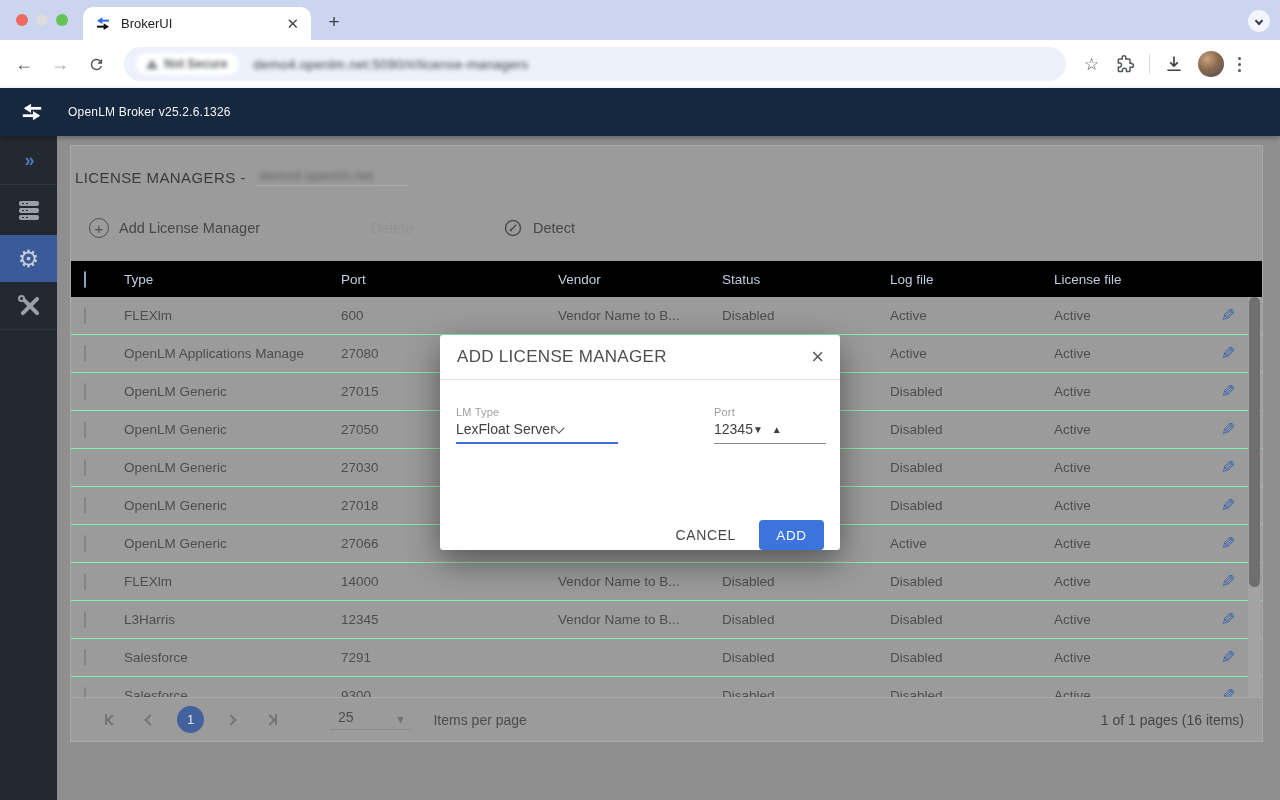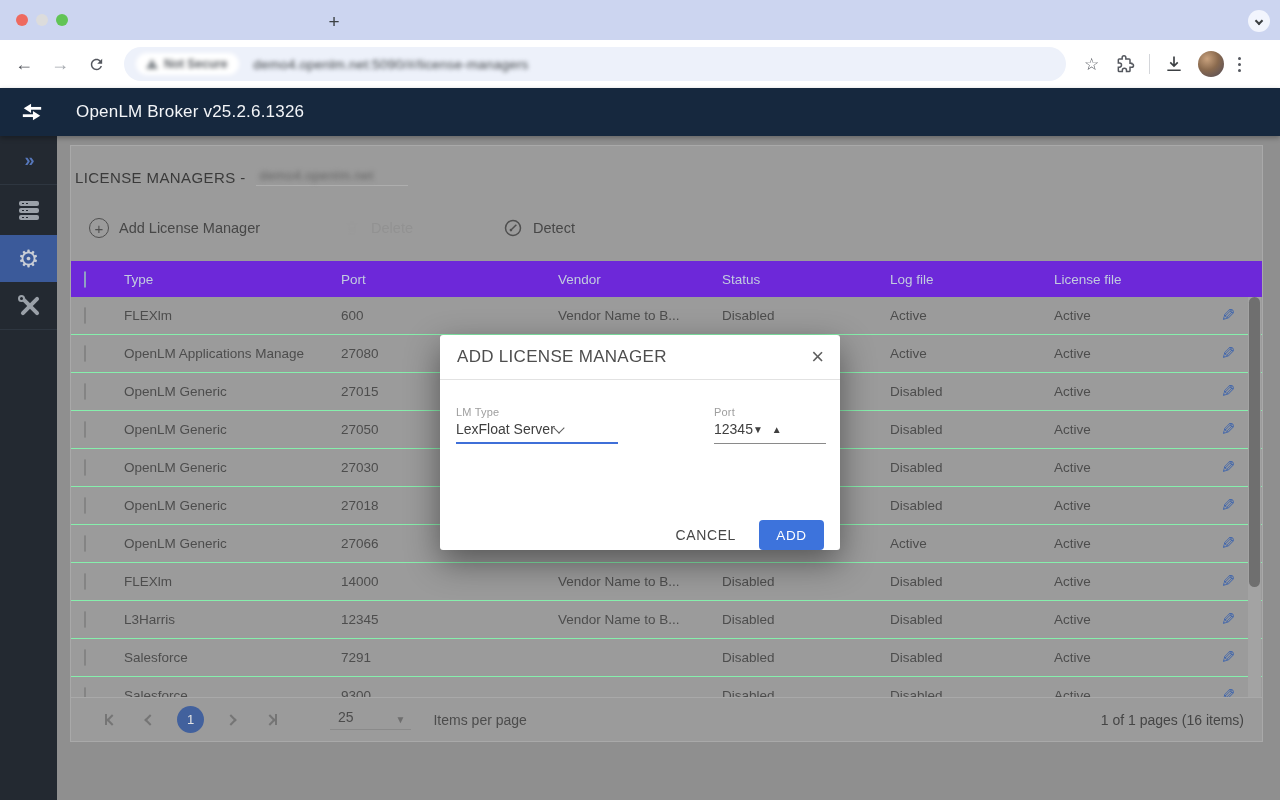--- a/index.html
+++ b/index.html
@@ -126,6 +126,18 @@
     <span class="tlight tl-red"></span>
     <span class="tlight tl-mid"></span>
     <span class="tlight tl-green"></span>
+    <div class="tab">
+      <span>
+        <svg width="16" height="16" viewBox="0 0 24 24">
+          <path d="M21 7 H10" stroke="#2f6de8" stroke-width="3" fill="none"></path>
+          <path d="M11 2 L3 7 L11 12 Z" fill="#2f6de8"></path>
+          <path d="M3 16 H14" stroke="#111111" stroke-width="3" fill="none"></path>
+          <path d="M13 11 L21 16 L13 21 Z" fill="#111111"></path>
+        </svg>
+      </span>
+      <span class="tab-title">BrokerUI</span>
+      <span class="tab-close">✕</span>
+    </div>
     <div class="newtab-btn">+</div>
     <div class="tabsearch">
         <span class="chev chev-l" style="transform:rotate(-45deg);width:6px;height:6px;border-color:#3c4043;"></span>

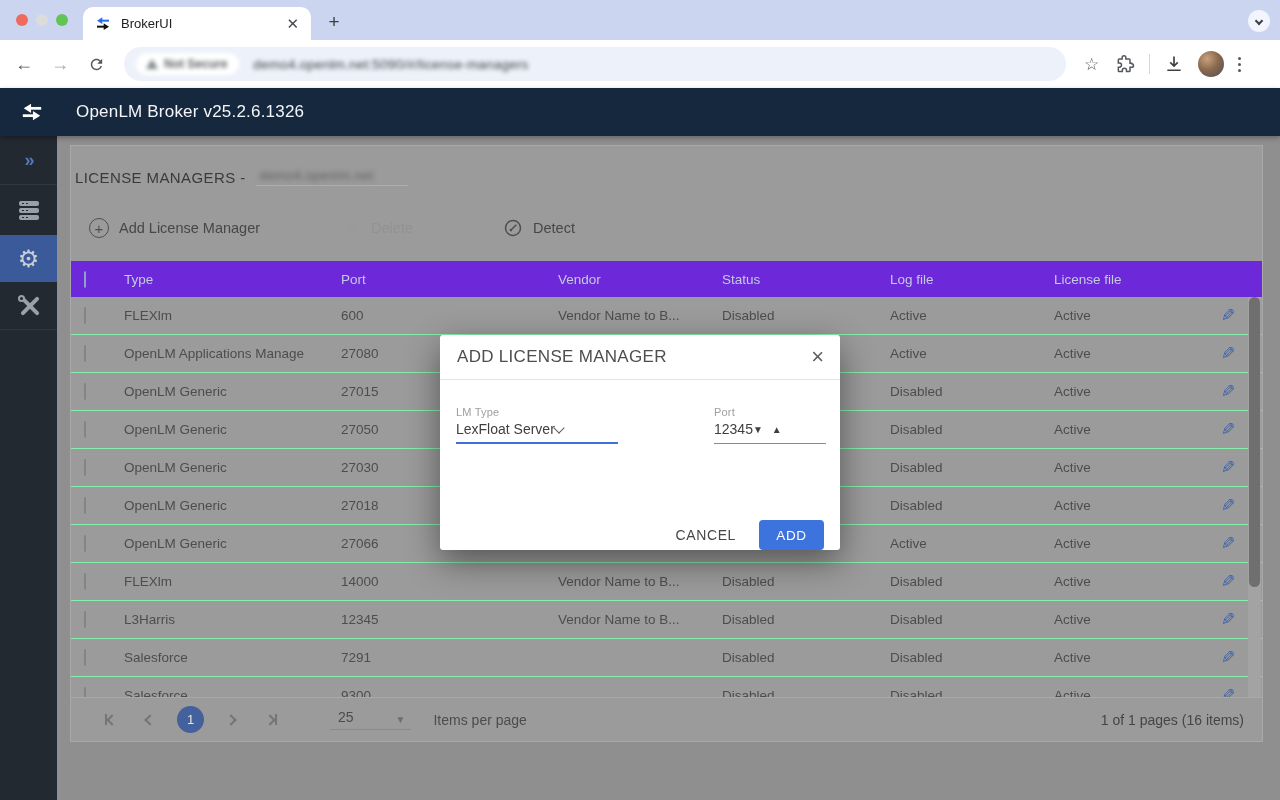--- a/index.html
+++ b/index.html
@@ -38,7 +38,7 @@
   
   .appheader { position:absolute; left:0; top:88px; width:1280px; height:48px; background:#16283e; display:flex; align-items:center; box-shadow:0 2px 5px rgba(0,0,0,0.3); z-index:3; }
   .appheader .logo { margin-left:20px; }
-  .apptitle { margin-left:32px; color:#f3f5f8; font-size:17px; letter-spacing:0.2px; }
+  .apptitle { margin-left:24px; color:#f3f5f8; font-size:12px; letter-spacing:0.2px; }
 
   
   .sidebar { position:absolute; left:0; top:136px; width:57px; height:664px; background:#232931; }

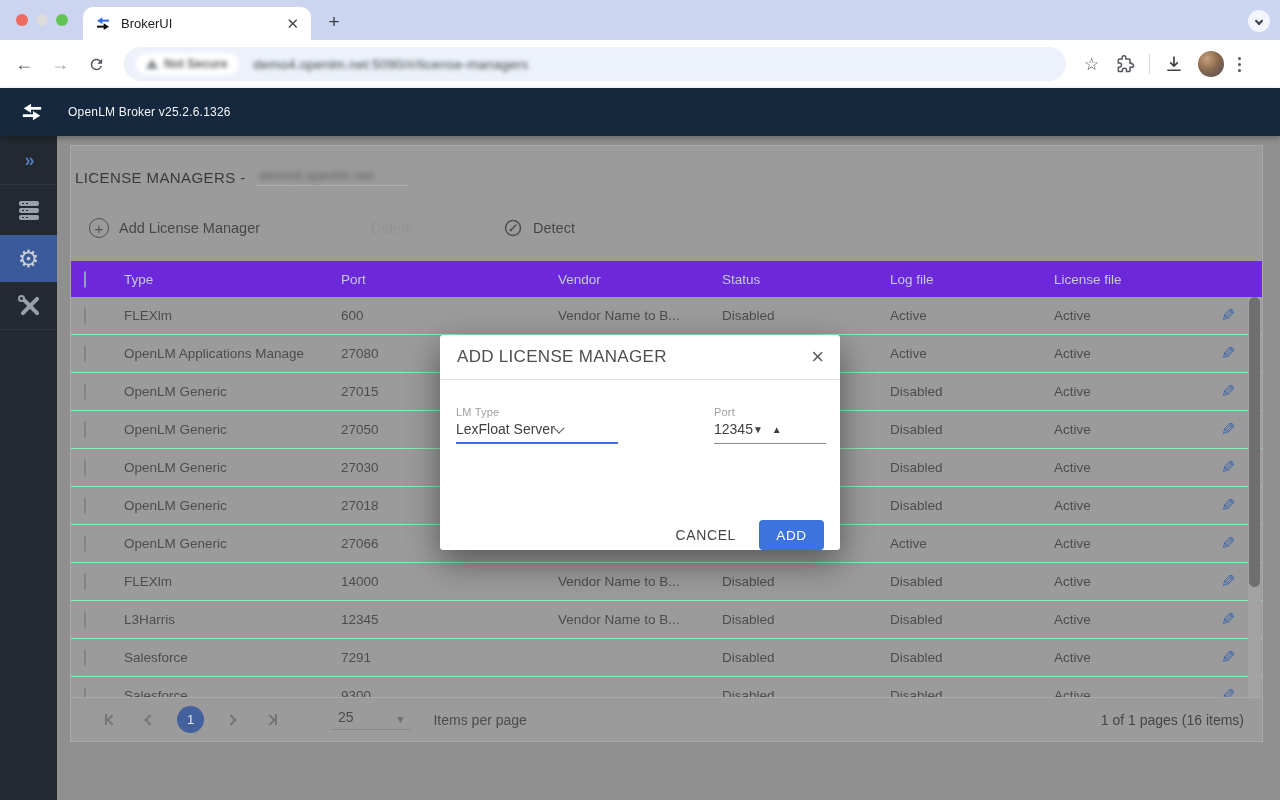--- a/index.html
+++ b/index.html
@@ -70,7 +70,7 @@
 
   
   .grid-row { display:grid; grid-template-columns:53px 217px 217px 164px 168px 164px 167px 1fr; align-items:center; }
-  .thead { position:absolute; left:0; top:115px; width:1191px; height:36px; background:#6d28d9; color:#c2cbdf; font-size:13.5px; z-index:1; }
+  .thead { position:absolute; left:0; top:115px; width:1191px; height:36px; background:#000000; color:#c2cbdf; font-size:13.5px; z-index:1; }
   .thead .cb { border-color:#8fa0c4; }
   .cbwrap { padding-left:13px; }
   .cb { width:16px; height:16px; border:1.5px solid #848484; border-radius:2.5px; }

